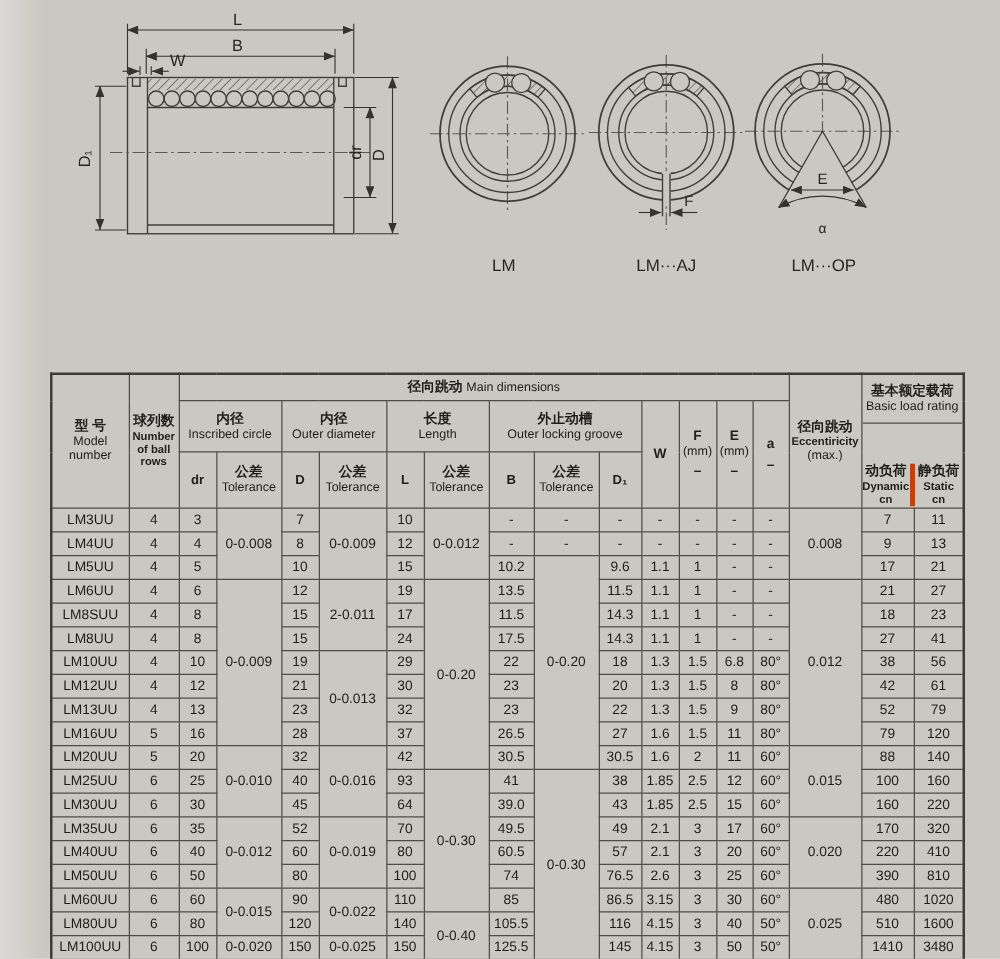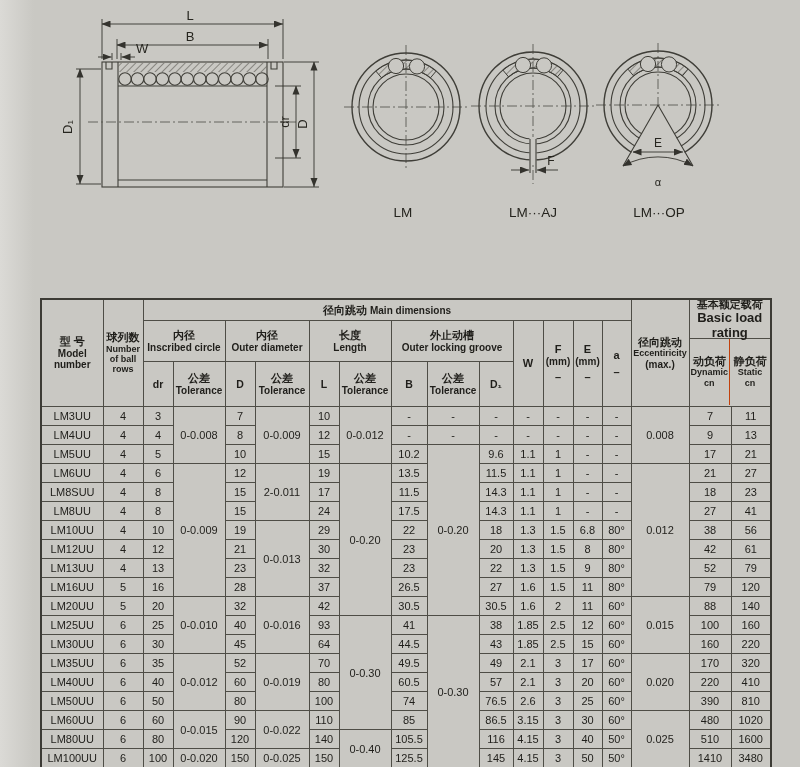--- a/index.html
+++ b/index.html
@@ -19,7 +19,7 @@
   .hr2 th{height:40px;font-size:10px;}
   .hr3 th{height:44px;font-size:10.5px;}
   .cn{font-size:11px;}
-  .en{font-size:10px;font-weight:bold;}
+  .en{font-size:10px;font-weight:normal;}
   .en9{font-size:9px;font-weight:bold;}
   .small-cn{font-size:11px;}
   th.pad0{padding:0;margin-left:16px;}

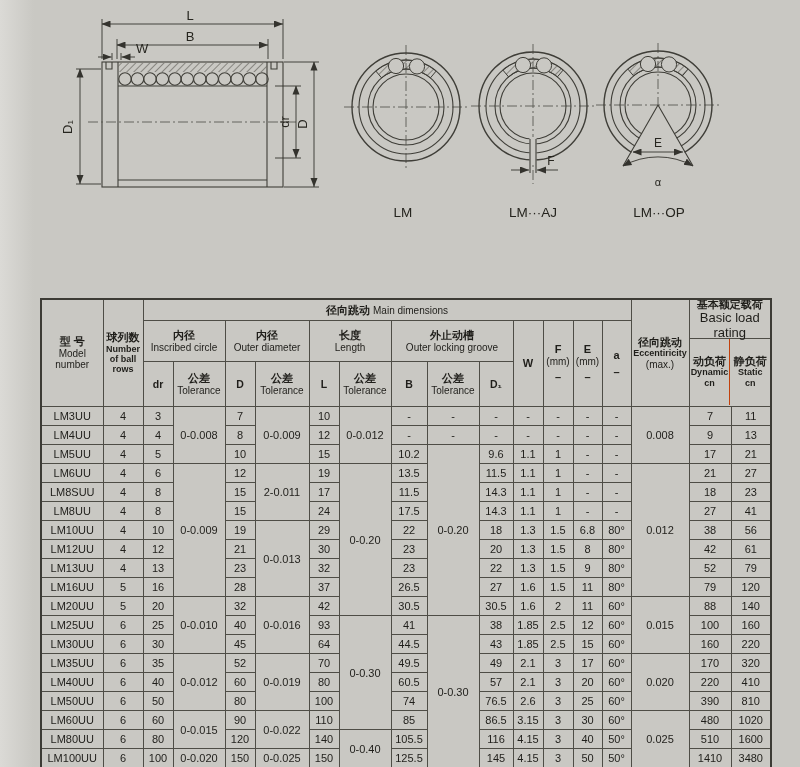--- a/index.html
+++ b/index.html
@@ -25,7 +25,7 @@
   th.pad0{padding:0;margin-left:16px;}
   .basic-top{height:36px;border-bottom:1px solid #4e4d46;display:flex;flex-direction:column;
         justify-content:center;}
-  .basic-top .en{font-size:13px;}
+  .basic-top .en{font-size:10px;}
   .basic-bot{display:flex;height:66px;}
   .basic-cell{flex:1;display:flex;flex-direction:column;justify-content:center;}
   .basic-cell + .basic-cell{border-left:1px solid #c2410c;}

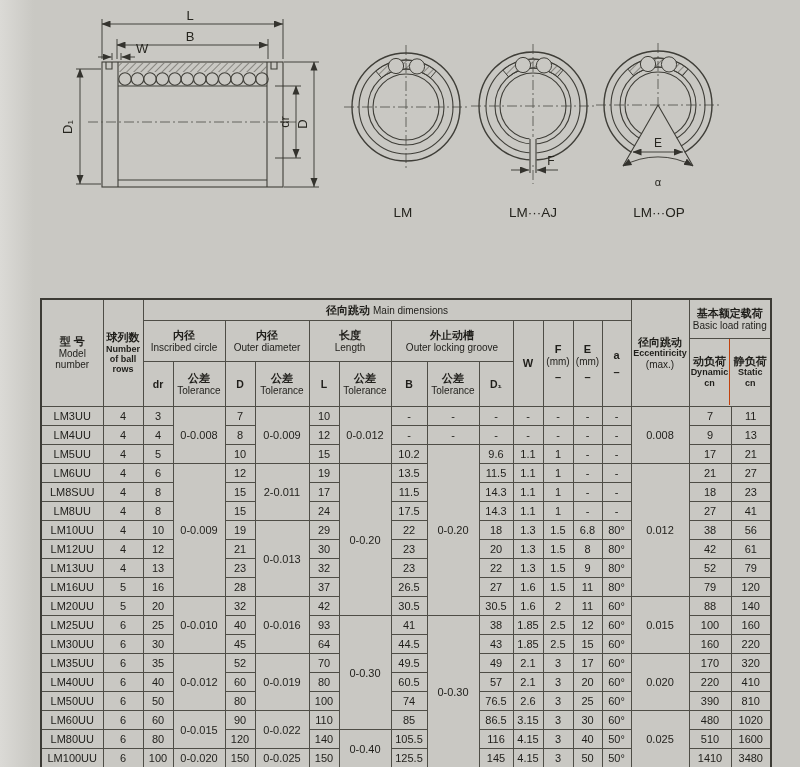--- a/index.html
+++ b/index.html
@@ -26,7 +26,7 @@
   .basic-top{height:36px;border-bottom:1px solid #4e4d46;display:flex;flex-direction:column;
         justify-content:center;}
   .basic-top .en{font-size:10px;}
-  .basic-bot{display:flex;height:66px;}
+  .basic-bot{display:flex;height:66px;align-items:flex-end;}
   .basic-cell{flex:1;display:flex;flex-direction:column;justify-content:center;}
   .basic-cell + .basic-cell{border-left:1px solid #c2410c;}
   .dash-row{display:block;margin-top:4px;}

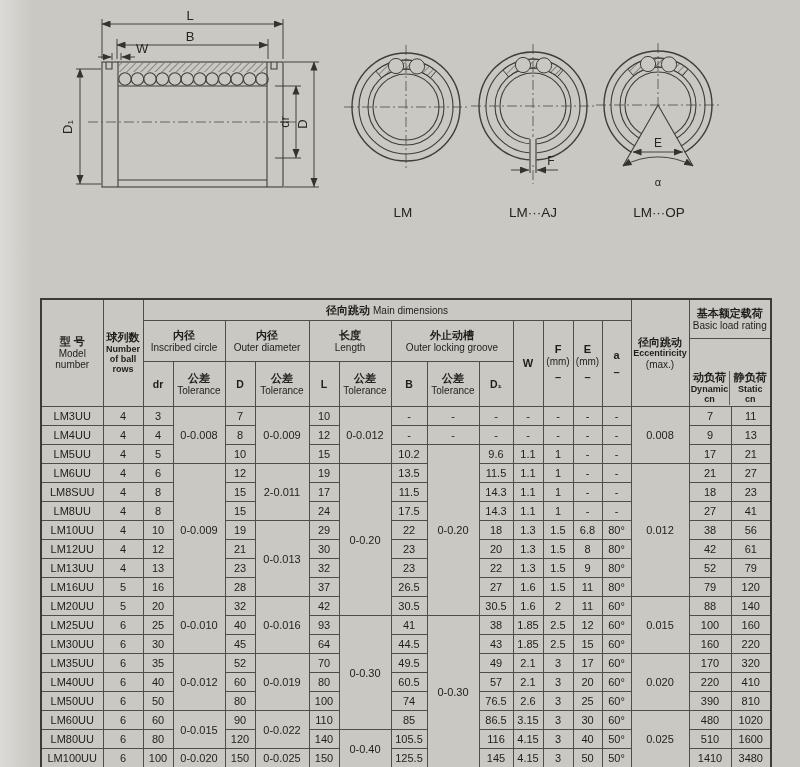--- a/index.html
+++ b/index.html
@@ -28,7 +28,7 @@
   .basic-top .en{font-size:10px;}
   .basic-bot{display:flex;height:66px;align-items:flex-end;}
   .basic-cell{flex:1;display:flex;flex-direction:column;justify-content:center;}
-  .basic-cell + .basic-cell{border-left:1px solid #c2410c;}
+  .basic-cell + .basic-cell{border-left:4px solid #c2410c;}
   .dash-row{display:block;margin-top:4px;}
 </style>
 </head>

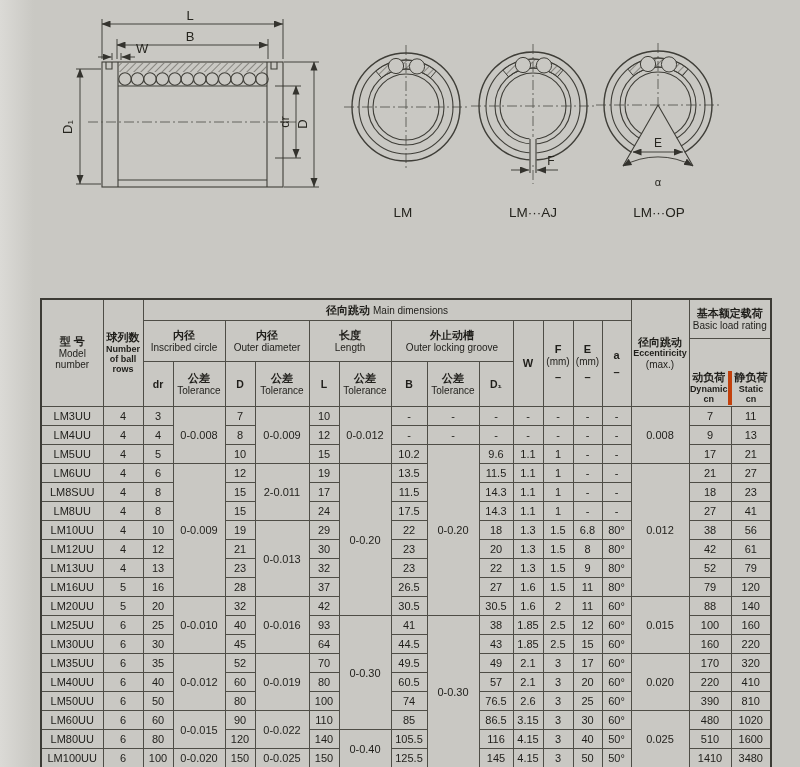--- a/index.html
+++ b/index.html
@@ -482,7 +482,7 @@
           <td>30</td>
           <td>45</td>
           <td>64</td>
-          <td>44.5</td>
+          <td>39.0</td>
           <td>43</td>
           <td>1.85</td>
           <td>2.5</td>

